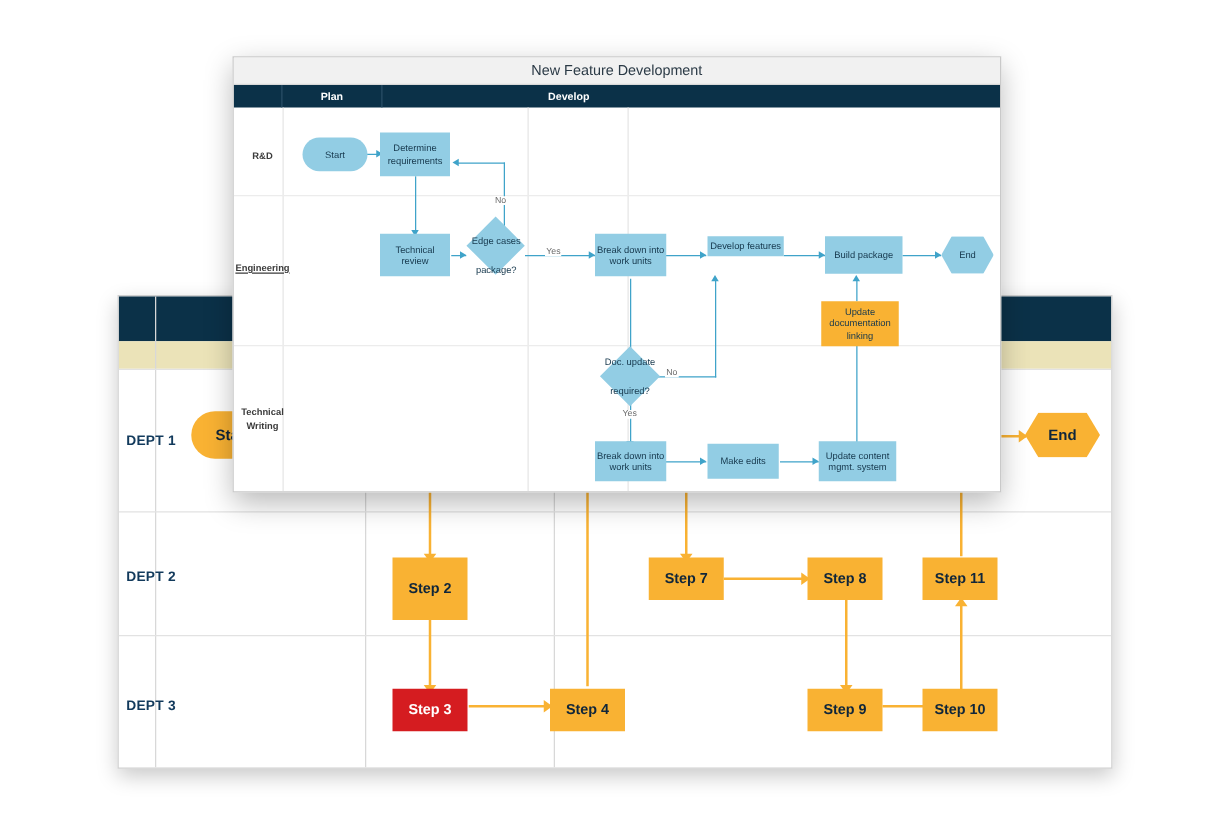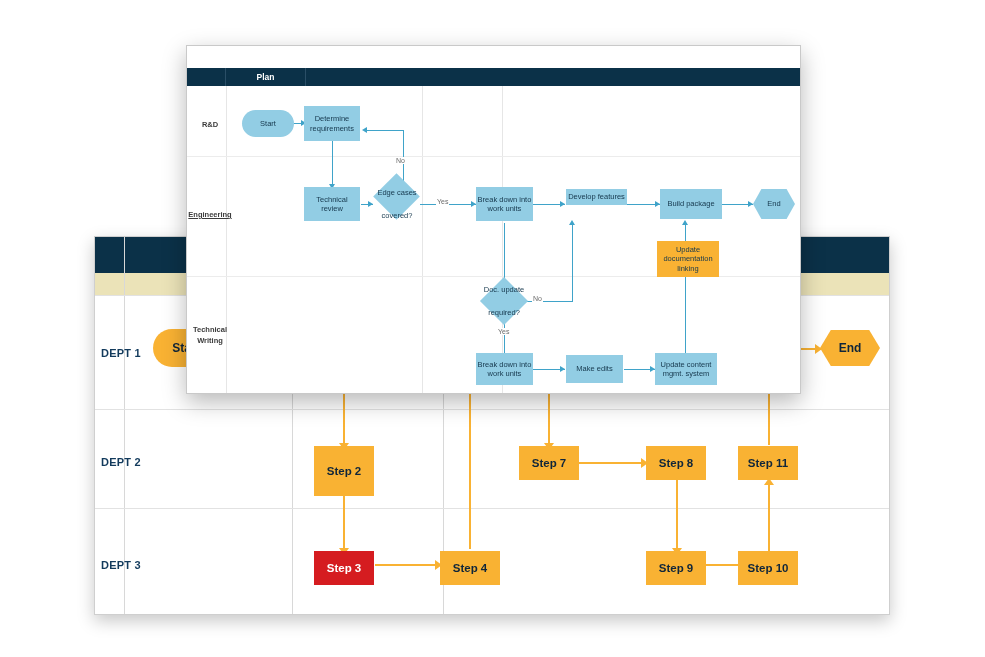--- a/index.html
+++ b/index.html
@@ -205,6 +205,7 @@
 
   <div id="fg-card">
 
+    <div id="fg-title">New Feature Development</div>
 
     <div id="fg-header">
       <div class="fg-hcell" style="width:39px;"></div>

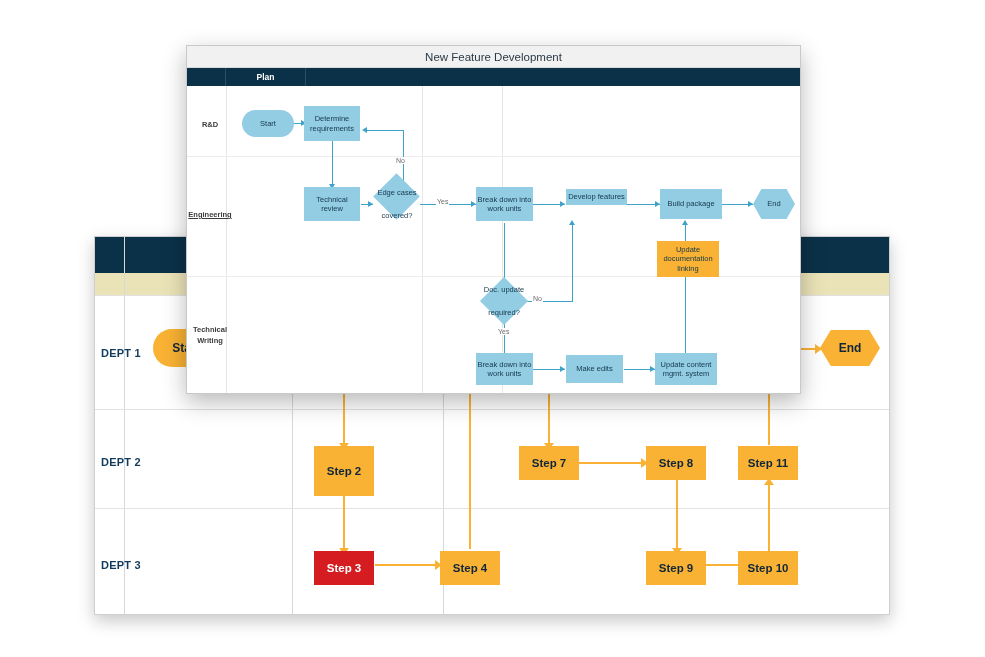--- a/index.html
+++ b/index.html
@@ -210,6 +210,7 @@
     <div id="fg-header">
       <div class="fg-hcell" style="width:39px;"></div>
       <div class="fg-hcell" style="width:80px;">Plan</div>
+      <div class="fg-hcell" style="width:298px;border-right:none;">Develop</div>
     </div>
 
     <div class="fg-grid-v" style="left:39px;"></div>

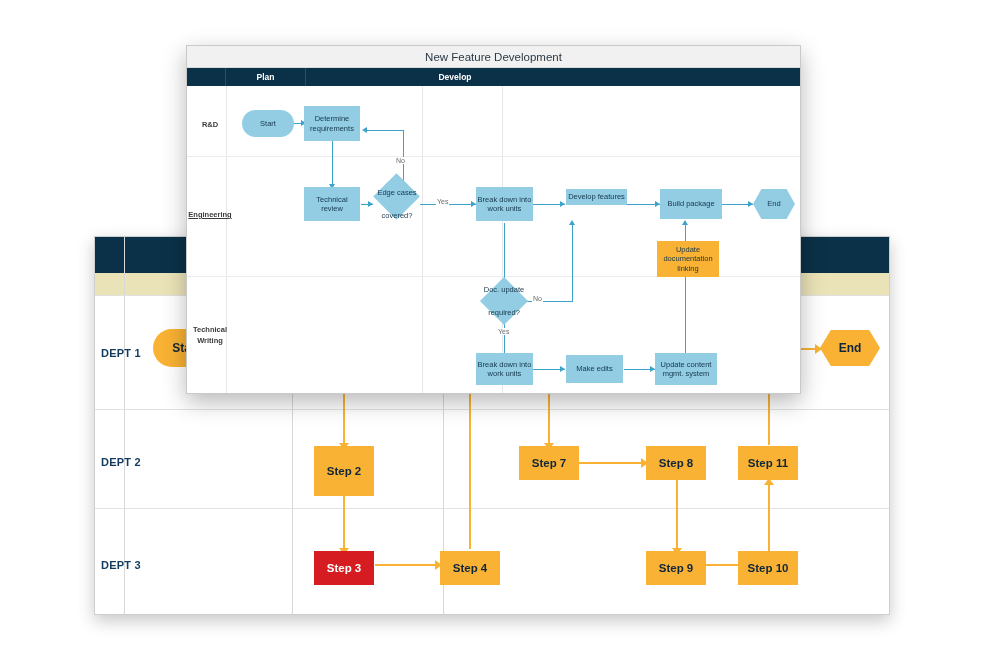--- a/index.html
+++ b/index.html
@@ -293,7 +293,7 @@
     <div class="dia-shape" style="left:193px;top:134px;width:33px;height:33px;"></div>
     <div class="dia-text" style="left:182px;top:146px;width:56px;height:24px;flex-direction:column;">
       <span>Edge cases</span>
-      <span>covered?</span>
+      <span>package?</span>
     </div>
 
     <div class="n" style="left:289px;top:141px;width:57px;height:34px;flex-direction:column;">

